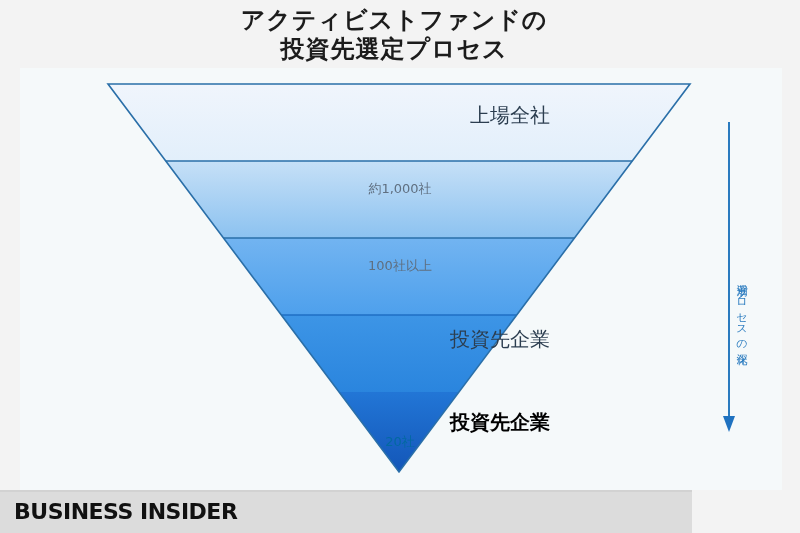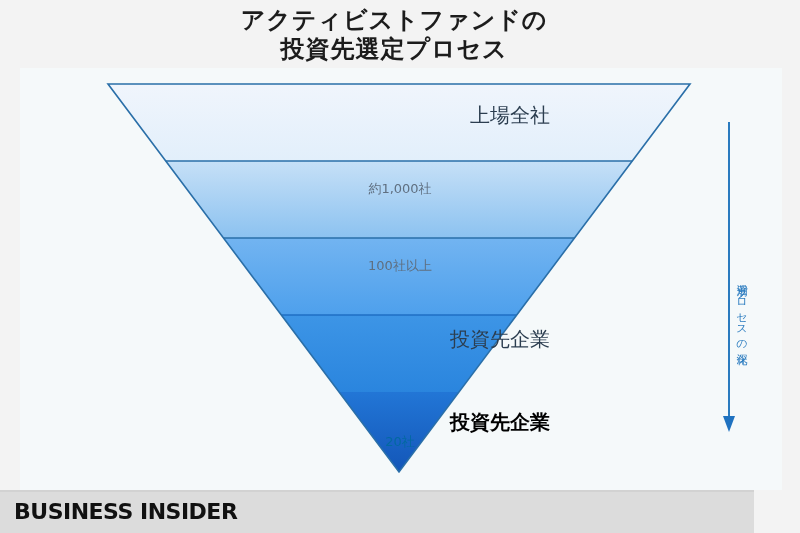--- a/index.html
+++ b/index.html
@@ -33,7 +33,7 @@
     letter-spacing: 1px;
   }
   .footer {
-    position: absolute; left: 0; top: 490px; width: 754px; height: 43px;
+    position: absolute; left: 0; top: 490px; width: 692px; height: 43px;
     background: #dcdcdc; border-top: 2px solid #d2d2d2; box-sizing: border-box;
   }
   .brand {

